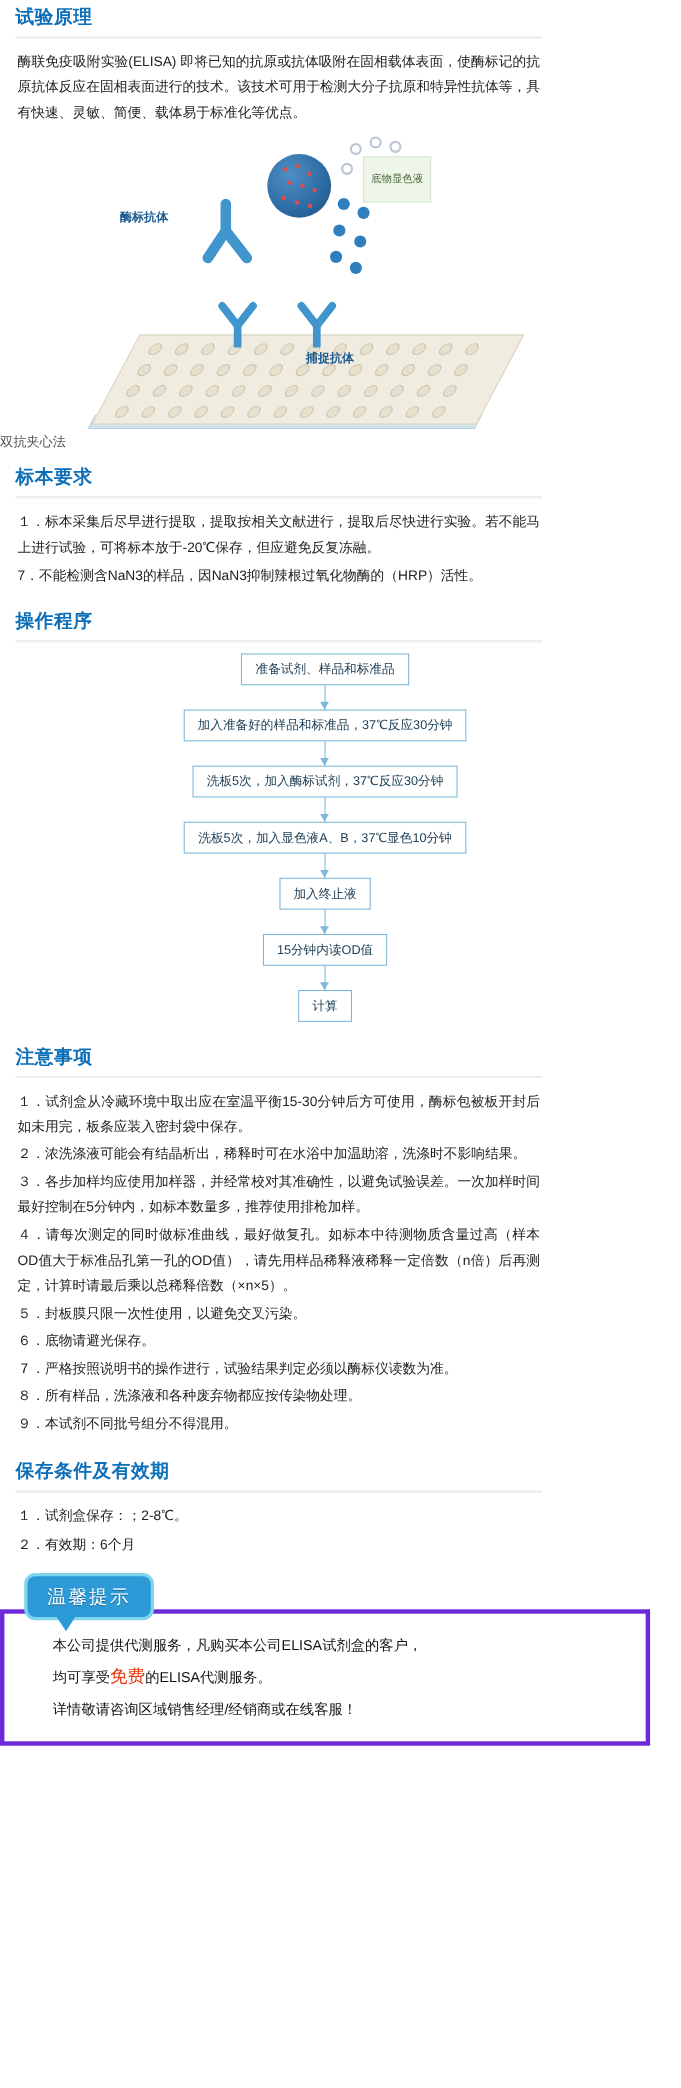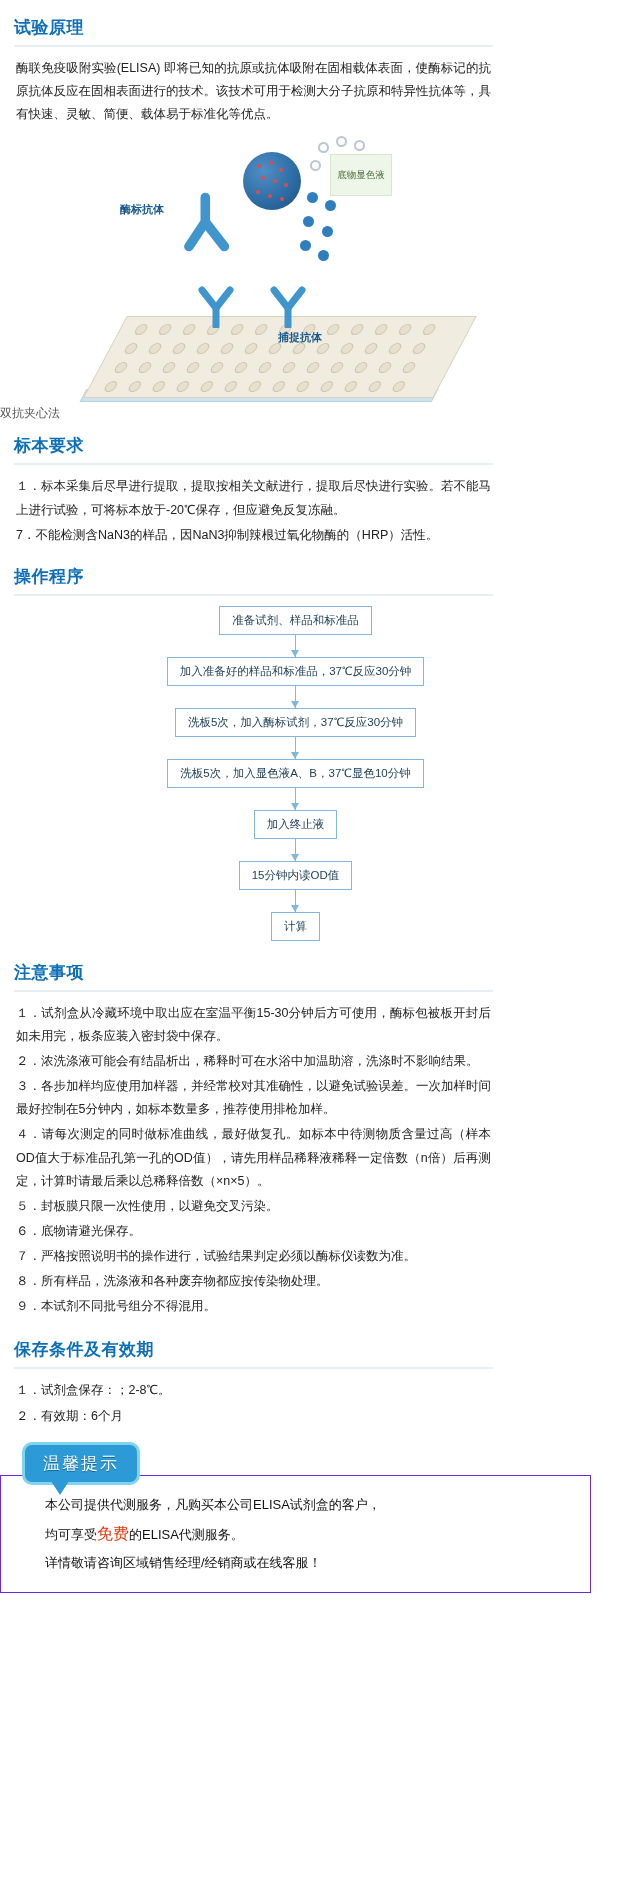--- a/index.html
+++ b/index.html
@@ -16,7 +16,7 @@
     width: 507px;
     min-height: 1898px;
     position: relative;
-    padding: 16px 0 20px 0;
+    padding: 4px 0 20px 0;
     background: #fff;
   }
   .section-title {

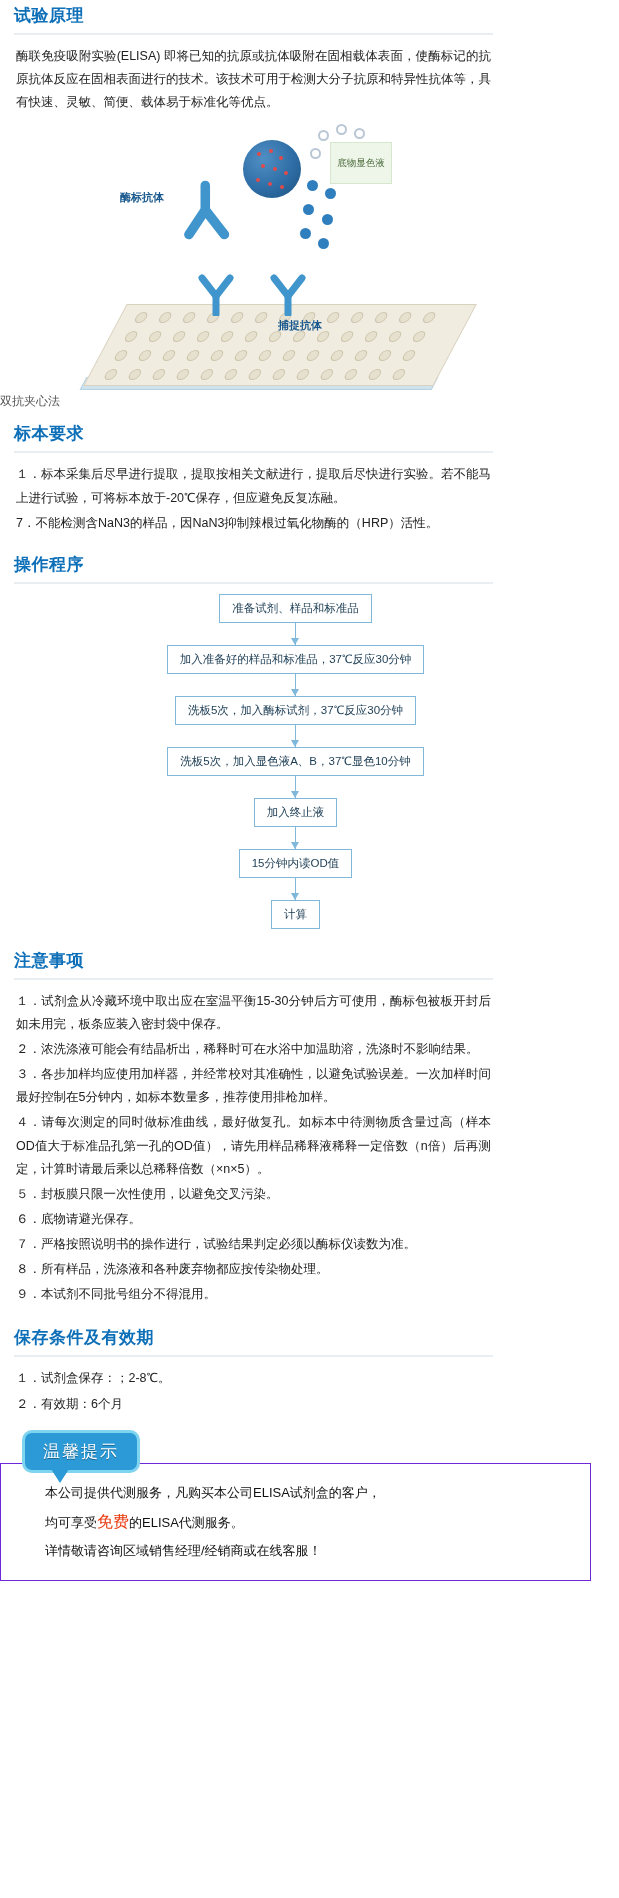--- a/index.html
+++ b/index.html
@@ -341,7 +341,7 @@
     <span class="dot-blue" style="left:318px; top:116px;"></span>
 
 
-    <div class="label-text" style="left:120px; top:68px;">酶标抗体</div>
+    <div class="label-text" style="left:109px; top:68px;">酶标抗体</div>
     <div class="label-text" style="left:278px; top:196px; color:#1b5a8e;">捕捉抗体</div>
 
     <div class="caption">双抗夹心法</div>

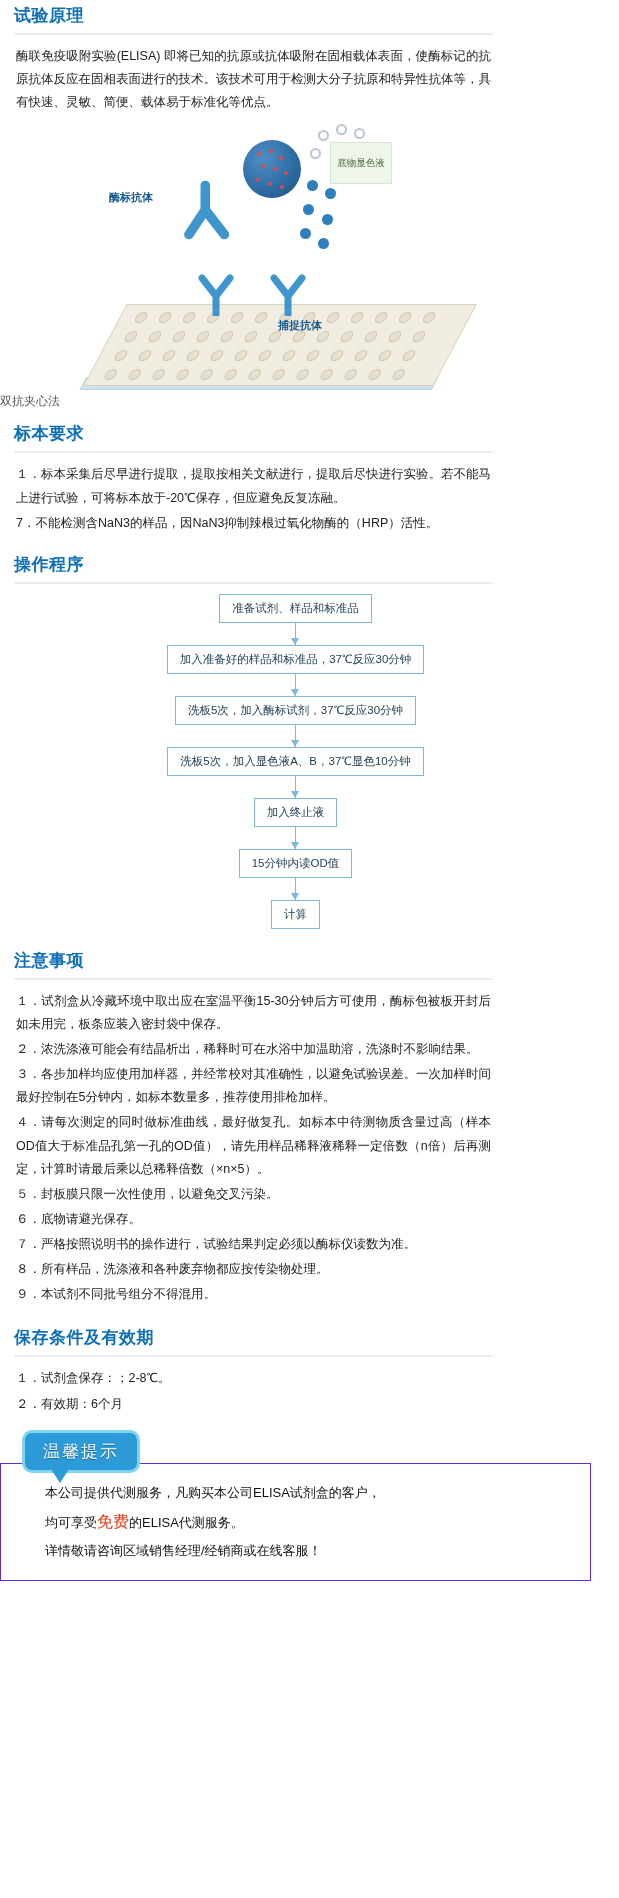--- a/index.html
+++ b/index.html
@@ -210,7 +210,7 @@
   }
   .tip-box {
     margin-top: -10px;
-    border: 1px solid #6d28d9;
+    border: 4px solid #6d28d9;
     background: #fff;
     padding: 16px 18px 16px 44px;
     font-size: 13px;

